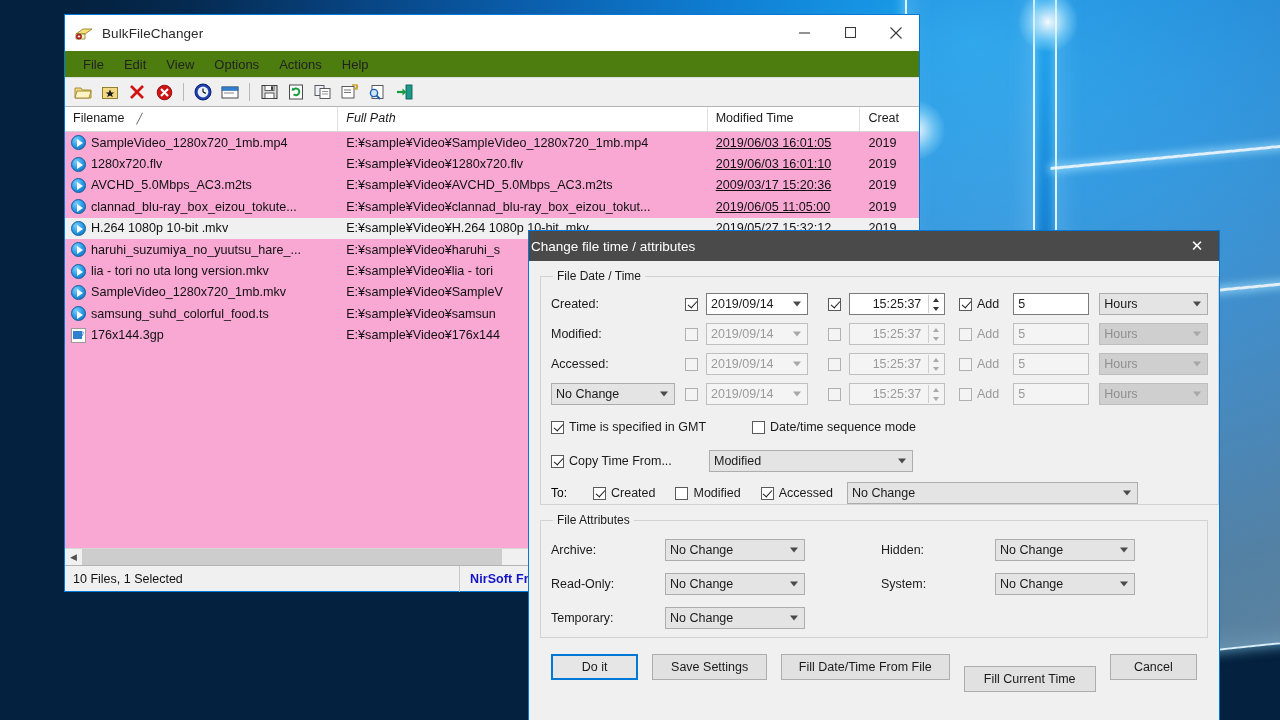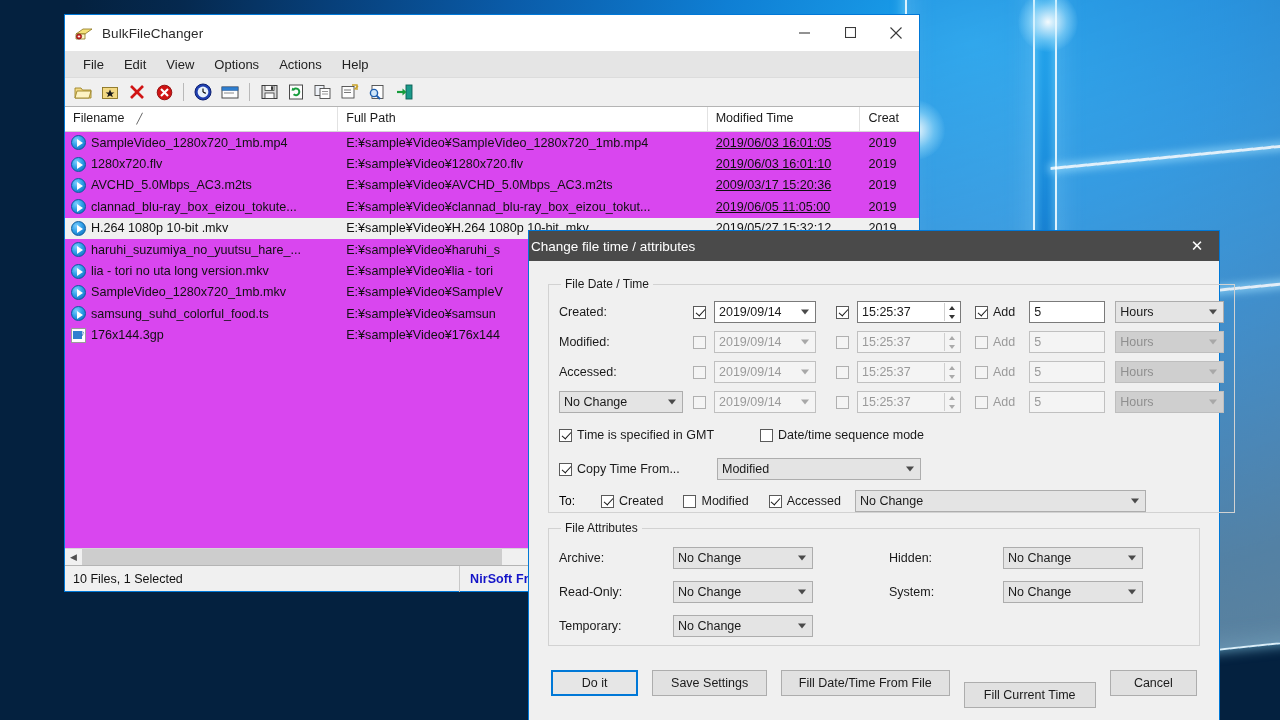--- a/index.html
+++ b/index.html
@@ -78,7 +78,7 @@
   #win-controls { position: absolute; right: 0; top: 0; display: flex; }
 
   #menubar {
-    height: 26px; background: #e5e5e5;
+    height: 26px; background: #4d7c0f;
     display: flex; align-items: center;
     padding-left: 8px; flex: none;
     border-bottom: none;

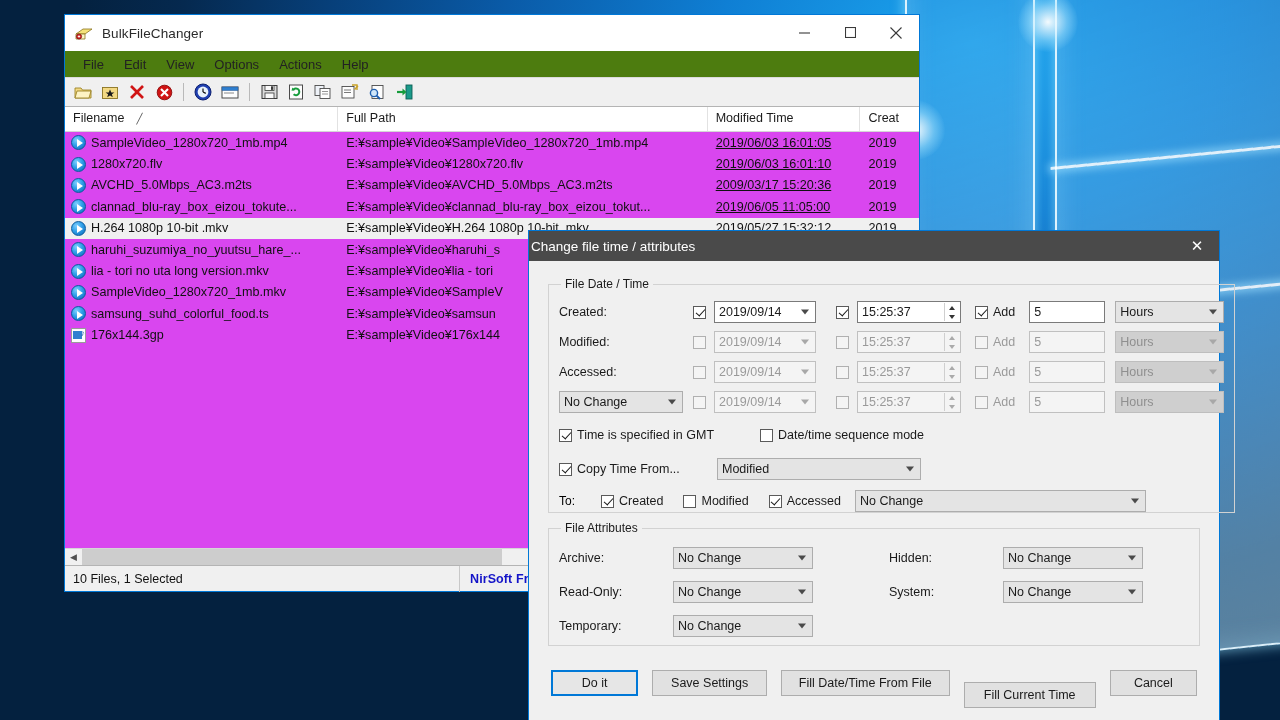--- a/index.html
+++ b/index.html
@@ -104,7 +104,7 @@
   .tb-sep { width: 1px; height: 18px; background: #b9b9b9; margin: 0 4px; }
 
   
-  #list-area { flex: 1; display: flex; flex-direction: column; background: #d946ef; min-height: 0; }
+  #list-area { flex: 1; display: flex; flex-direction: column; background: #f9a8d4; min-height: 0; }
   #list-header {
     display: flex; height: 25px; flex: none;
     background: #ffffff;

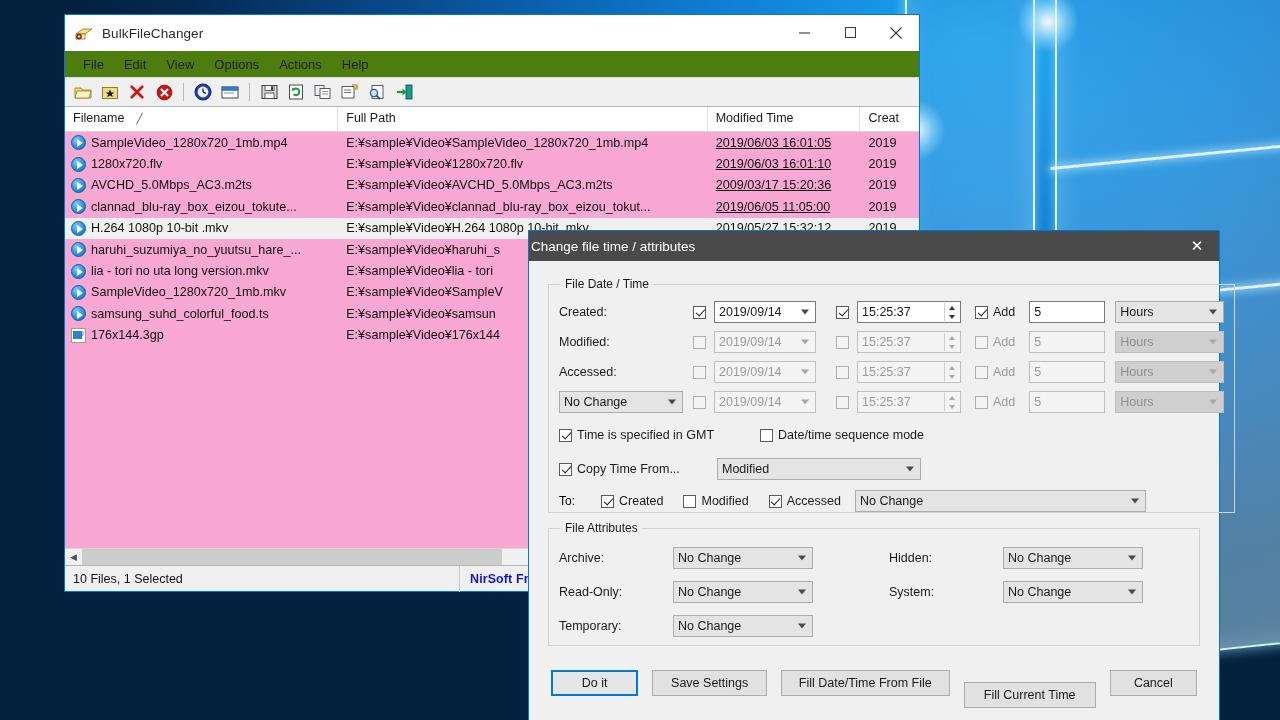--- a/index.html
+++ b/index.html
@@ -117,7 +117,7 @@
     position: relative; overflow: hidden; white-space: nowrap;
   }
   .col-fn { width: 281px; }
-  .col-fp { width: 380px; }
+  .col-fp { width: 380px; font-style: italic; }
   .col-mt { width: 157px; }
   .col-ct { width: 60px; border-right: none; }
   .sort-arrow { font-size: 10px; color: #555; margin-left: 12px; }

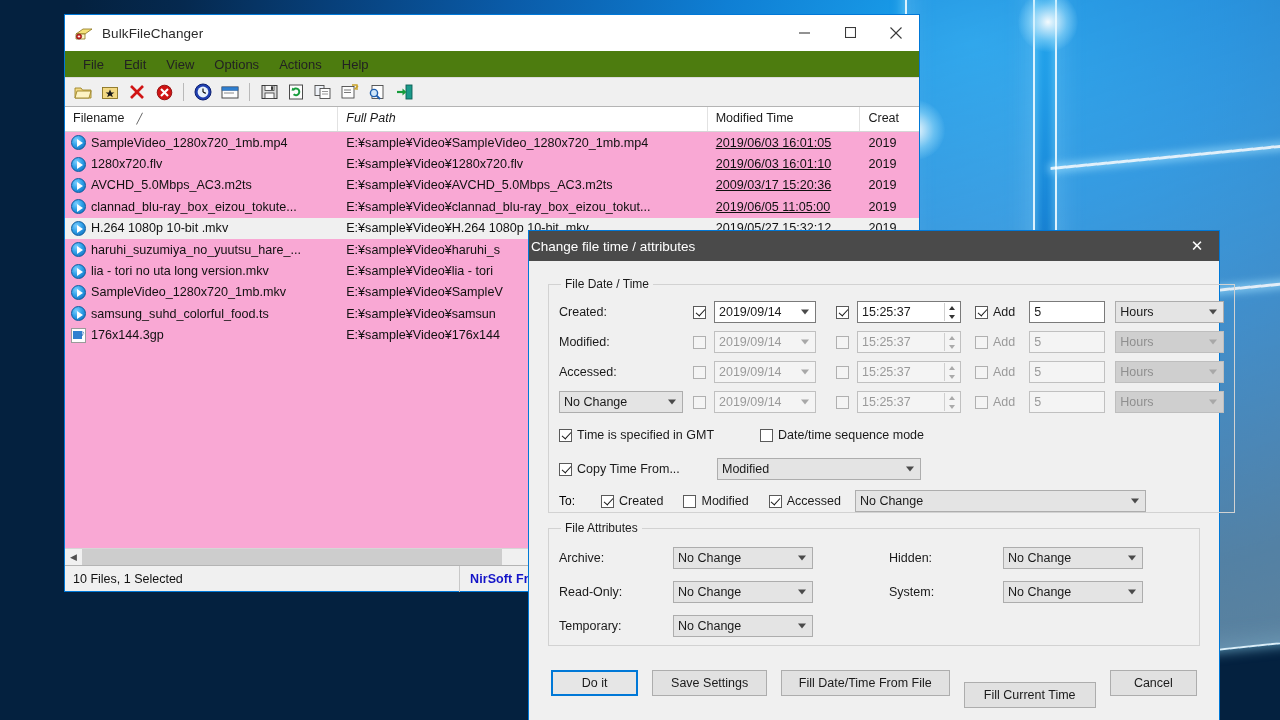--- a/index.html
+++ b/index.html
@@ -203,7 +203,7 @@
 
   fieldset.grp {
     border: 1px solid #d2d2d2;
-    margin: 8px; padding: 6px 10px 10px 10px;
+    margin: 0; padding: 6px 10px 10px 10px;
     position: relative;
   }
   fieldset.grp > legend {

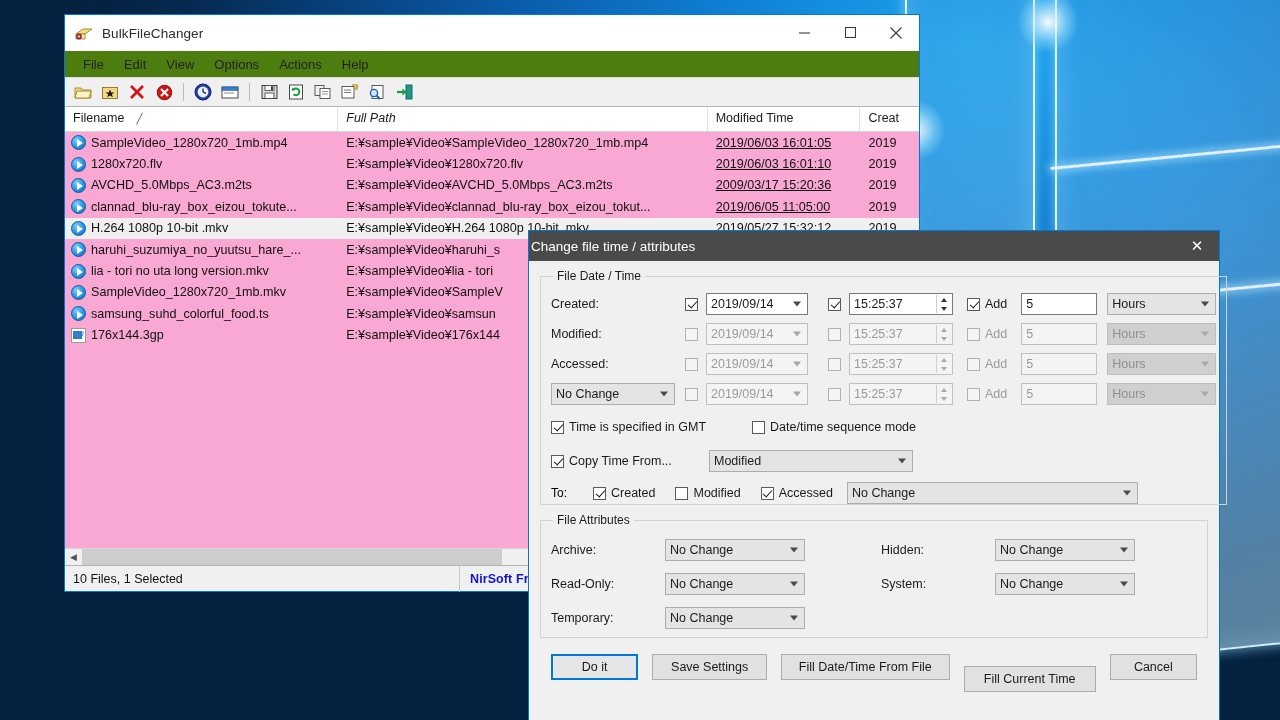--- a/index.html
+++ b/index.html
@@ -254,7 +254,7 @@
   .sp-up.dis { border-bottom-color:#aaa; } .sp-dn.dis { border-top-color:#aaa; }
 
   .w-date { width: 102px; }
-  .w-time { width: 104px; }
+  .w-time { width: 96px; justify-content: center; }
   .w-num  { width: 76px; }
   .w-unit { width: 109px; }
   .cb-lbl { font-size: 12.5px; color: #1a1a1a; margin-left: 5px; }

